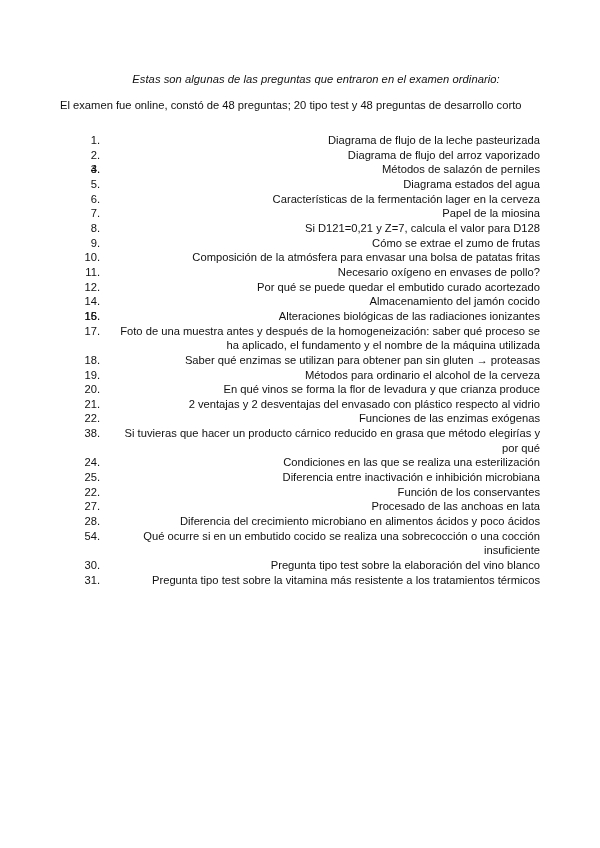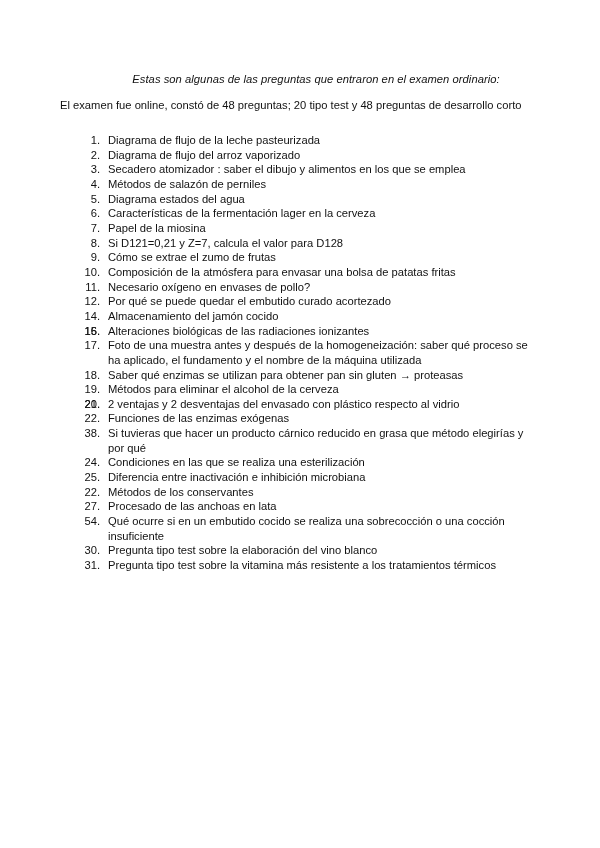--- a/index.html
+++ b/index.html
@@ -19,7 +19,7 @@
   }
   .list li { position: relative; padding-left: 48px; line-height: 14.65px; }
   .list li .num { position: absolute; left: 0; width: 40px; text-align: right; }
-  .list li .txt { display: block; }
+  .list li .txt { display: block; text-align: right; }
 </style>
 </head>
 <body>

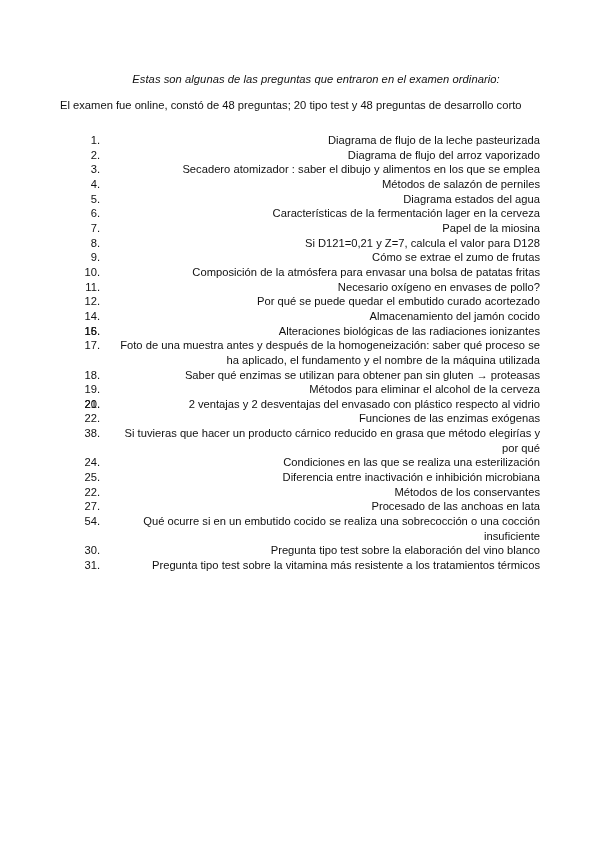--- a/index.html
+++ b/index.html
@@ -38,7 +38,6 @@
     </li>
     <li>
       <span class="num">3.</span>
-      <span class="txt">Secadero atomizador : saber el dibujo y alimentos en los que se emplea</span>
     </li>
     <li>
       <span class="num">4.</span>

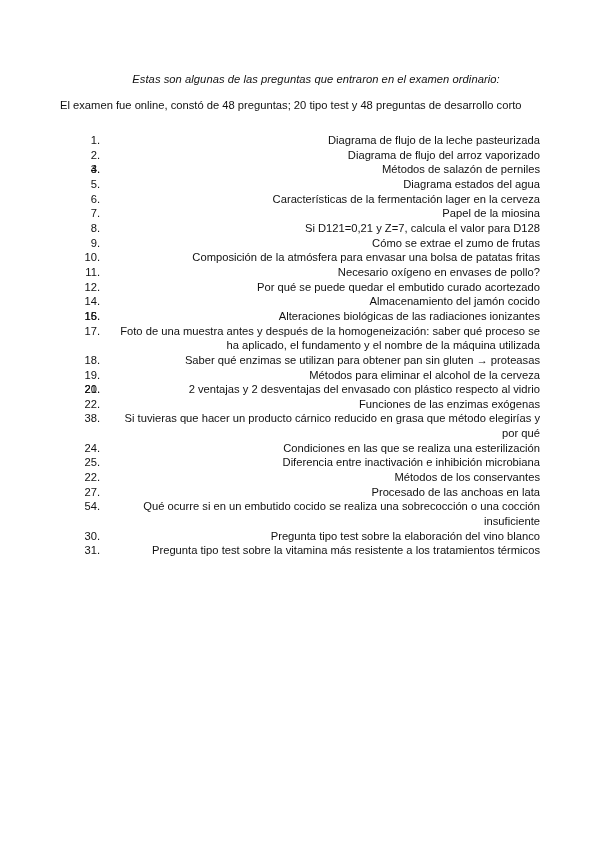--- a/index.html
+++ b/index.html
@@ -96,7 +96,7 @@
     </li>
     <li>
       <span class="num">19.</span>
-      <span class="txt">Métodos para eliminar el alcohol de la cerveza</span>
+      <span class="txt">Métodos para ordinario el alcohol de la cerveza</span>
     </li>
     <li>
       <span class="num">20.</span>

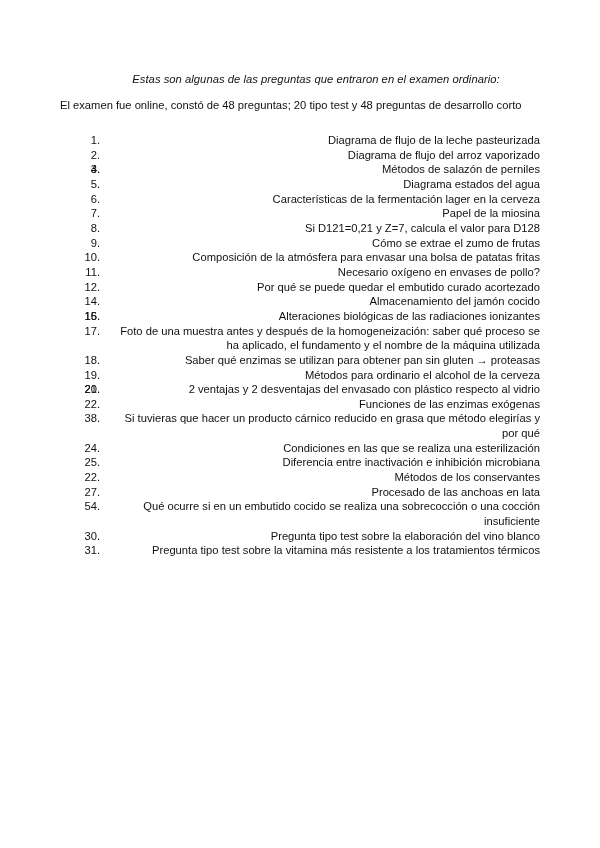--- a/index.html
+++ b/index.html
@@ -100,6 +100,7 @@
     </li>
     <li>
       <span class="num">20.</span>
+      <span class="txt">En qué vinos se forma la flor de levadura y que crianza produce</span>
     </li>
     <li>
       <span class="num">21.</span>

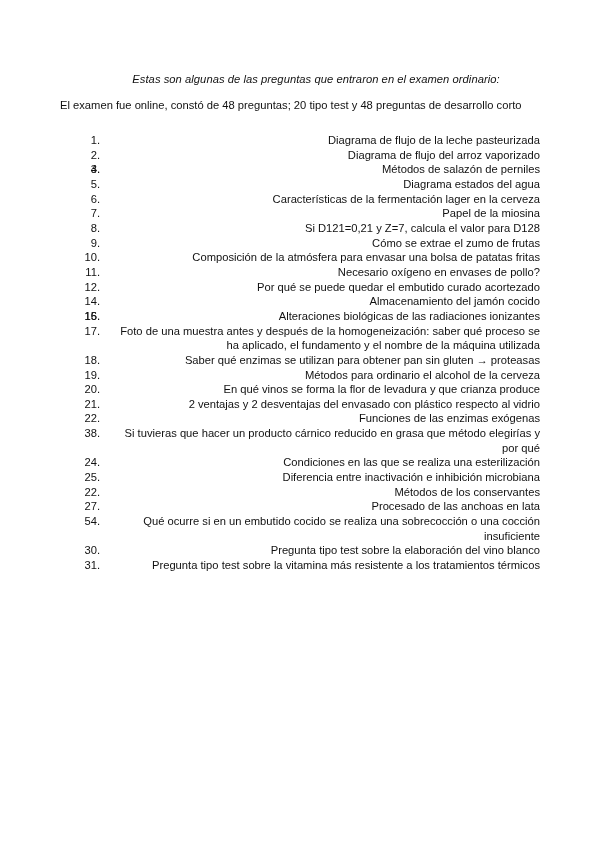--- a/index.html
+++ b/index.html
@@ -124,7 +124,7 @@
     </li>
     <li>
       <span class="num">22.</span>
-      <span class="txt">Métodos de los conservantes</span>
+      <span class="txt">Función de los conservantes</span>
     </li>
     <li>
       <span class="num">27.</span>

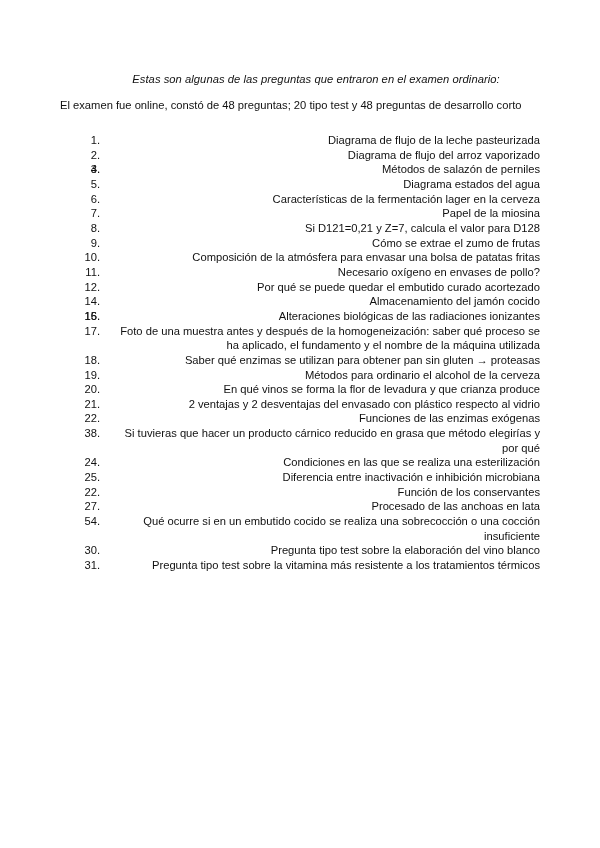--- a/index.html
+++ b/index.html
@@ -131,6 +131,10 @@
       <span class="txt">Procesado de las anchoas en lata</span>
     </li>
     <li>
+      <span class="num">28.</span>
+      <span class="txt">Diferencia del crecimiento microbiano en alimentos ácidos y poco ácidos</span>
+    </li>
+    <li>
       <span class="num">54.</span>
       <span class="txt">Qué ocurre si en un embutido cocido se realiza una sobrecocción o una cocción insuficiente</span>
     </li>

